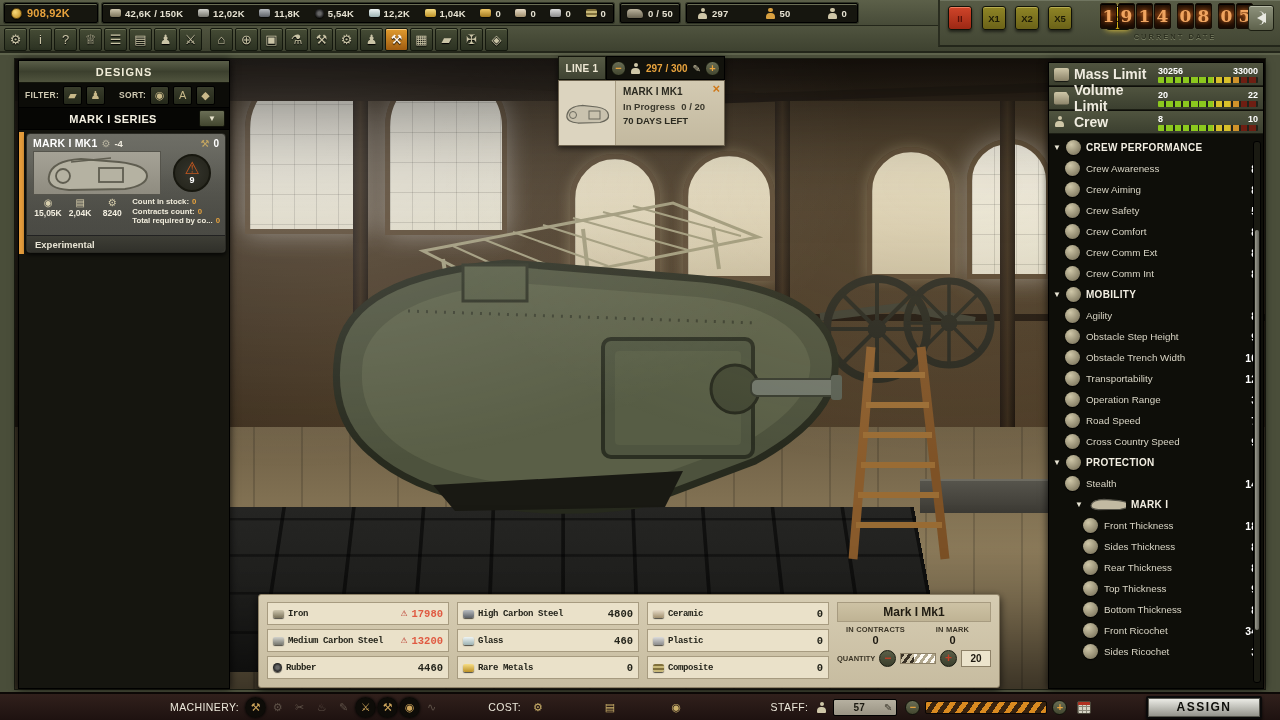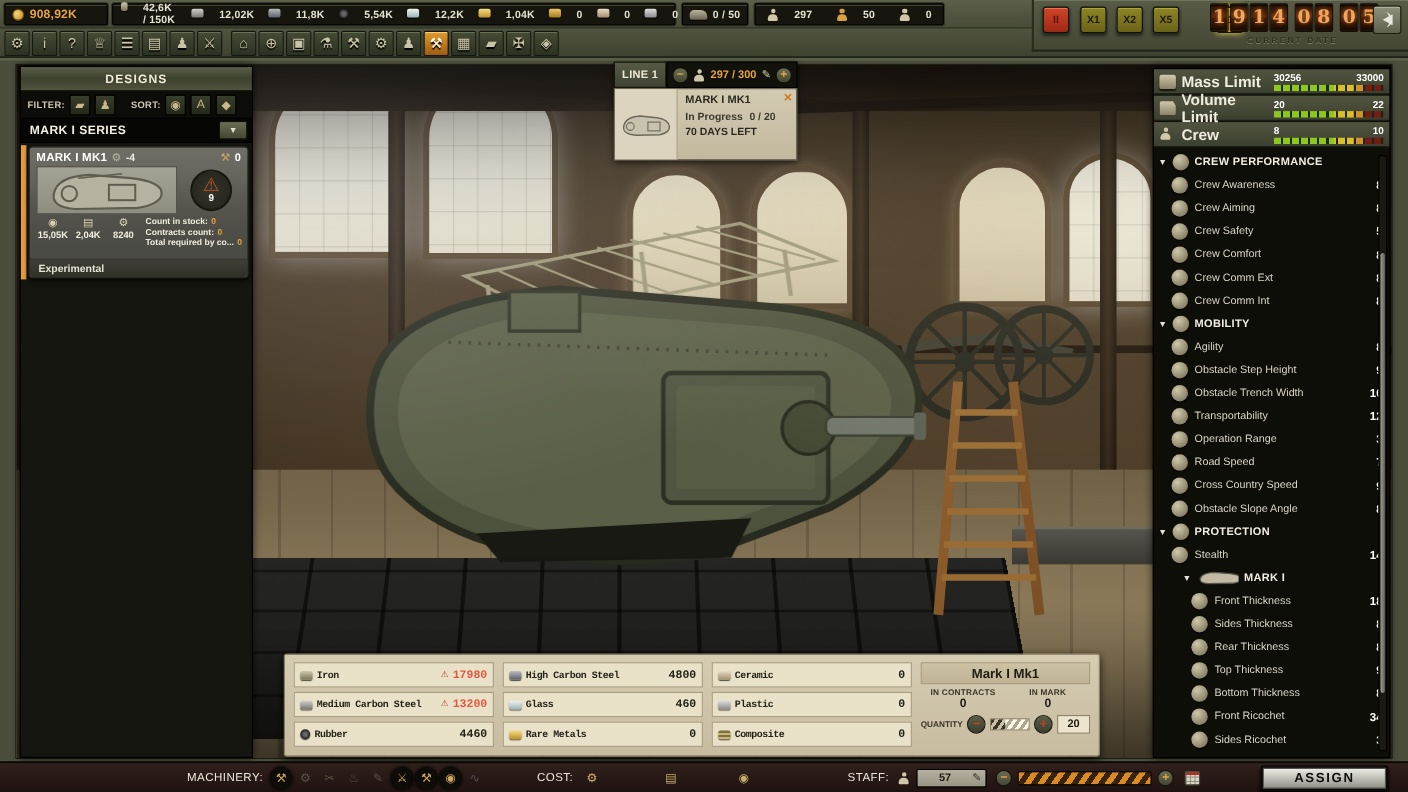--- a/index.html
+++ b/index.html
@@ -15,7 +15,7 @@
     display:flex; align-items:center; padding:0 6px; gap:5px; }
   .tb-box .val { font-size:9.5px; font-weight:bold; color:#e6e2d2; letter-spacing:.2px; }
   .money-box .val { color:#e8a33d; font-size:11px; }
-  .res-item { display:flex; align-items:flex-start; gap:14px; padding:0 4px; }
+  .res-item { display:flex; align-items:center; gap:4px; padding:0 4px; }
   .chip { display:inline-block; width:11px; height:8px; border-radius:2px;
     background:linear-gradient(#d8d0b8,#8a8268); box-shadow:0 1px 1px #000a; }
   .c-coins { width:11px; height:11px; border-radius:50%;

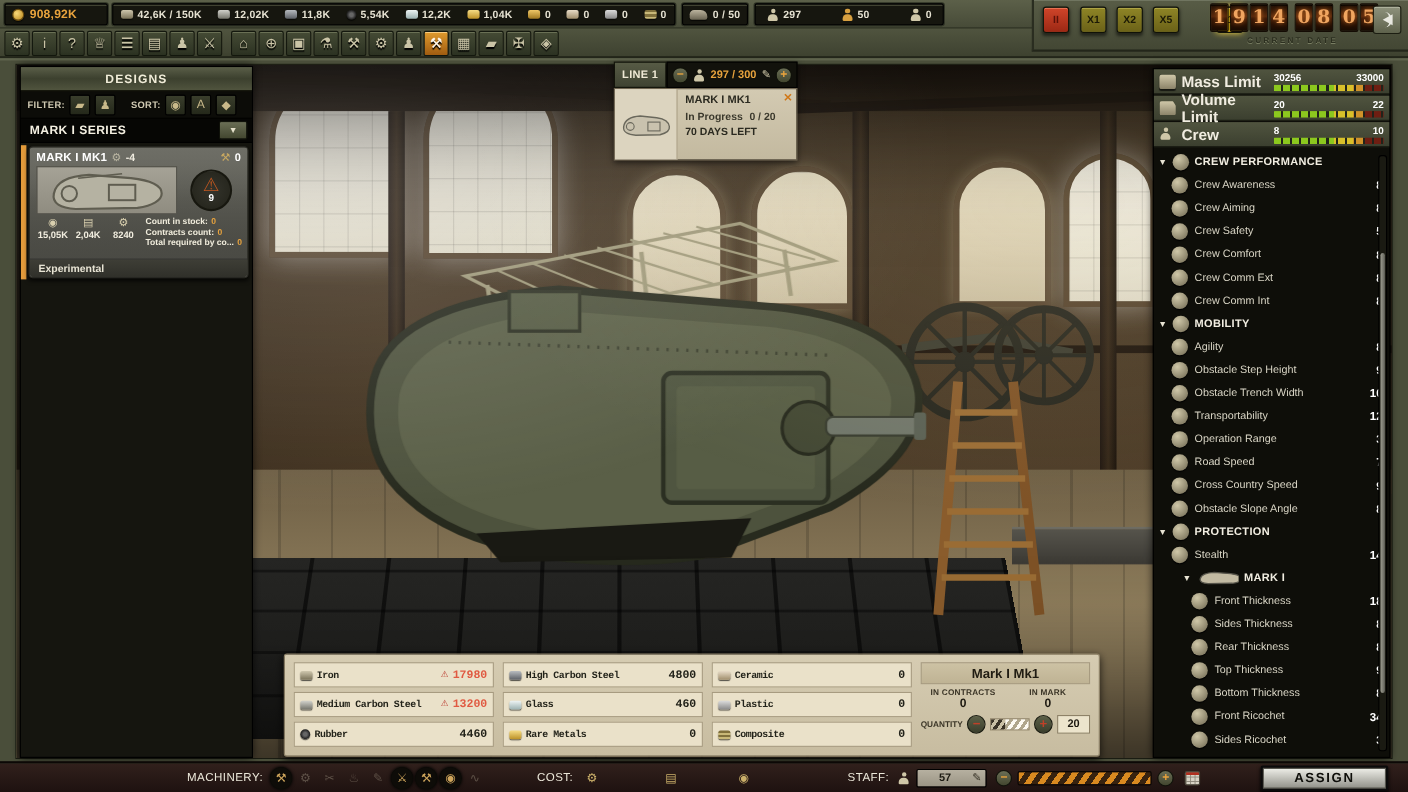--- a/index.html
+++ b/index.html
@@ -173,7 +173,7 @@
     border:1px solid #000; border-radius:2px; color:#c9b98a; font-size:11px;
     display:flex; align-items:center; justify-content:center; cursor:pointer; }
   .dz-series { height:22px; background:#060604; display:flex; align-items:center;
-    padding:0 4px 0 8px; border-bottom:1px solid #000; }
+    padding:0 4px 0 8px; border-bottom:1px solid #000;text-align:center; }
   .dz-series span.t { flex:1; color:#f4f0e2; font-size:11px; font-weight:bold; letter-spacing:.4px; }
   .dd-btn { width:26px; height:17px; background:linear-gradient(#6a6e55,#42462f);
     border:1px solid #10120a; border-radius:2px; color:#e6e2cc; font-size:8px;

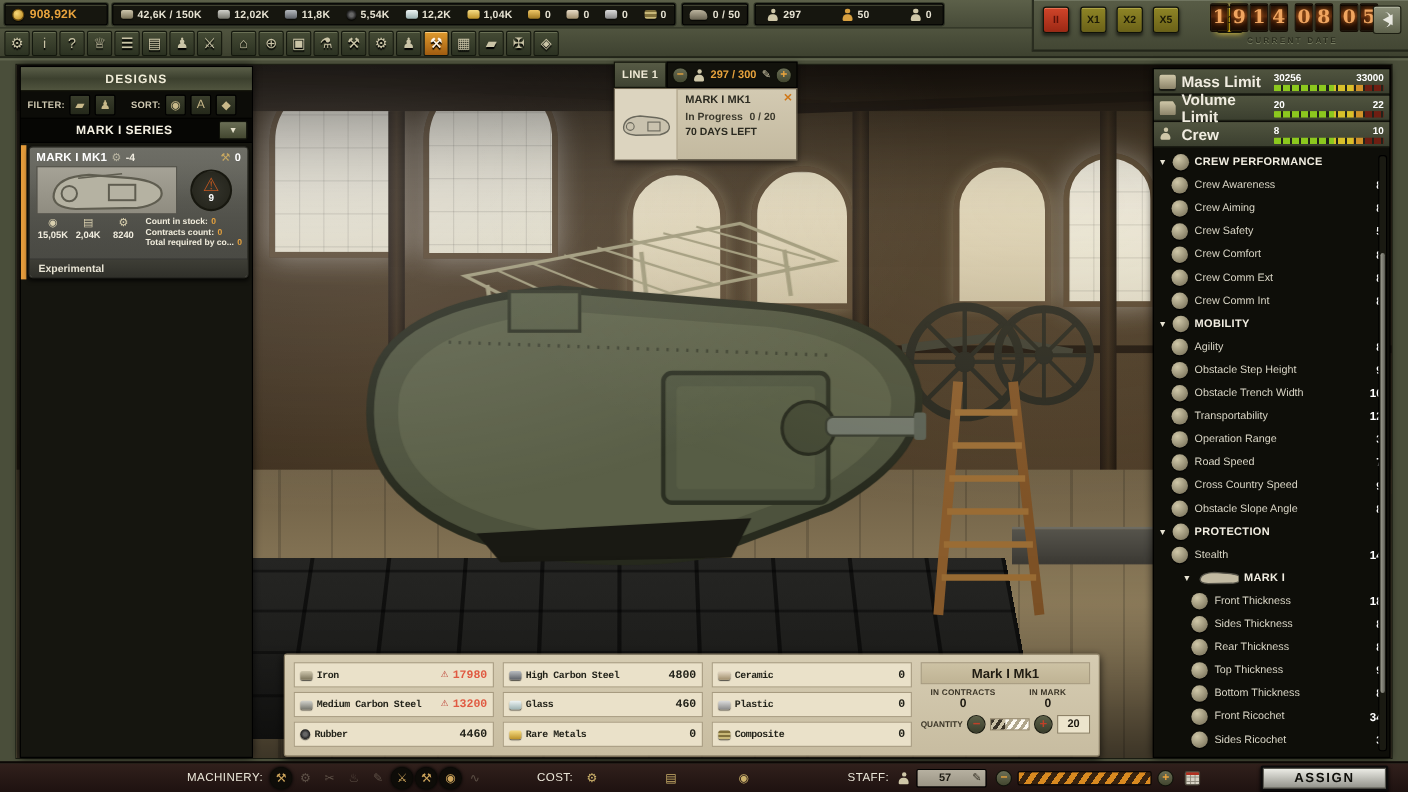--- a/index.html
+++ b/index.html
@@ -770,11 +770,6 @@
           <span class="srow-label">Cross Country Speed</span>
           <span class="srow-val">9</span>
         </div>
-      <div class="srow">
-          <i class="row-ic"></i>
-          <span class="srow-label">Obstacle Slope Angle</span>
-          <span class="srow-val">8</span>
-        </div>
 
       <div class="sec-head">
         <span class="tri-down">▼</span>

